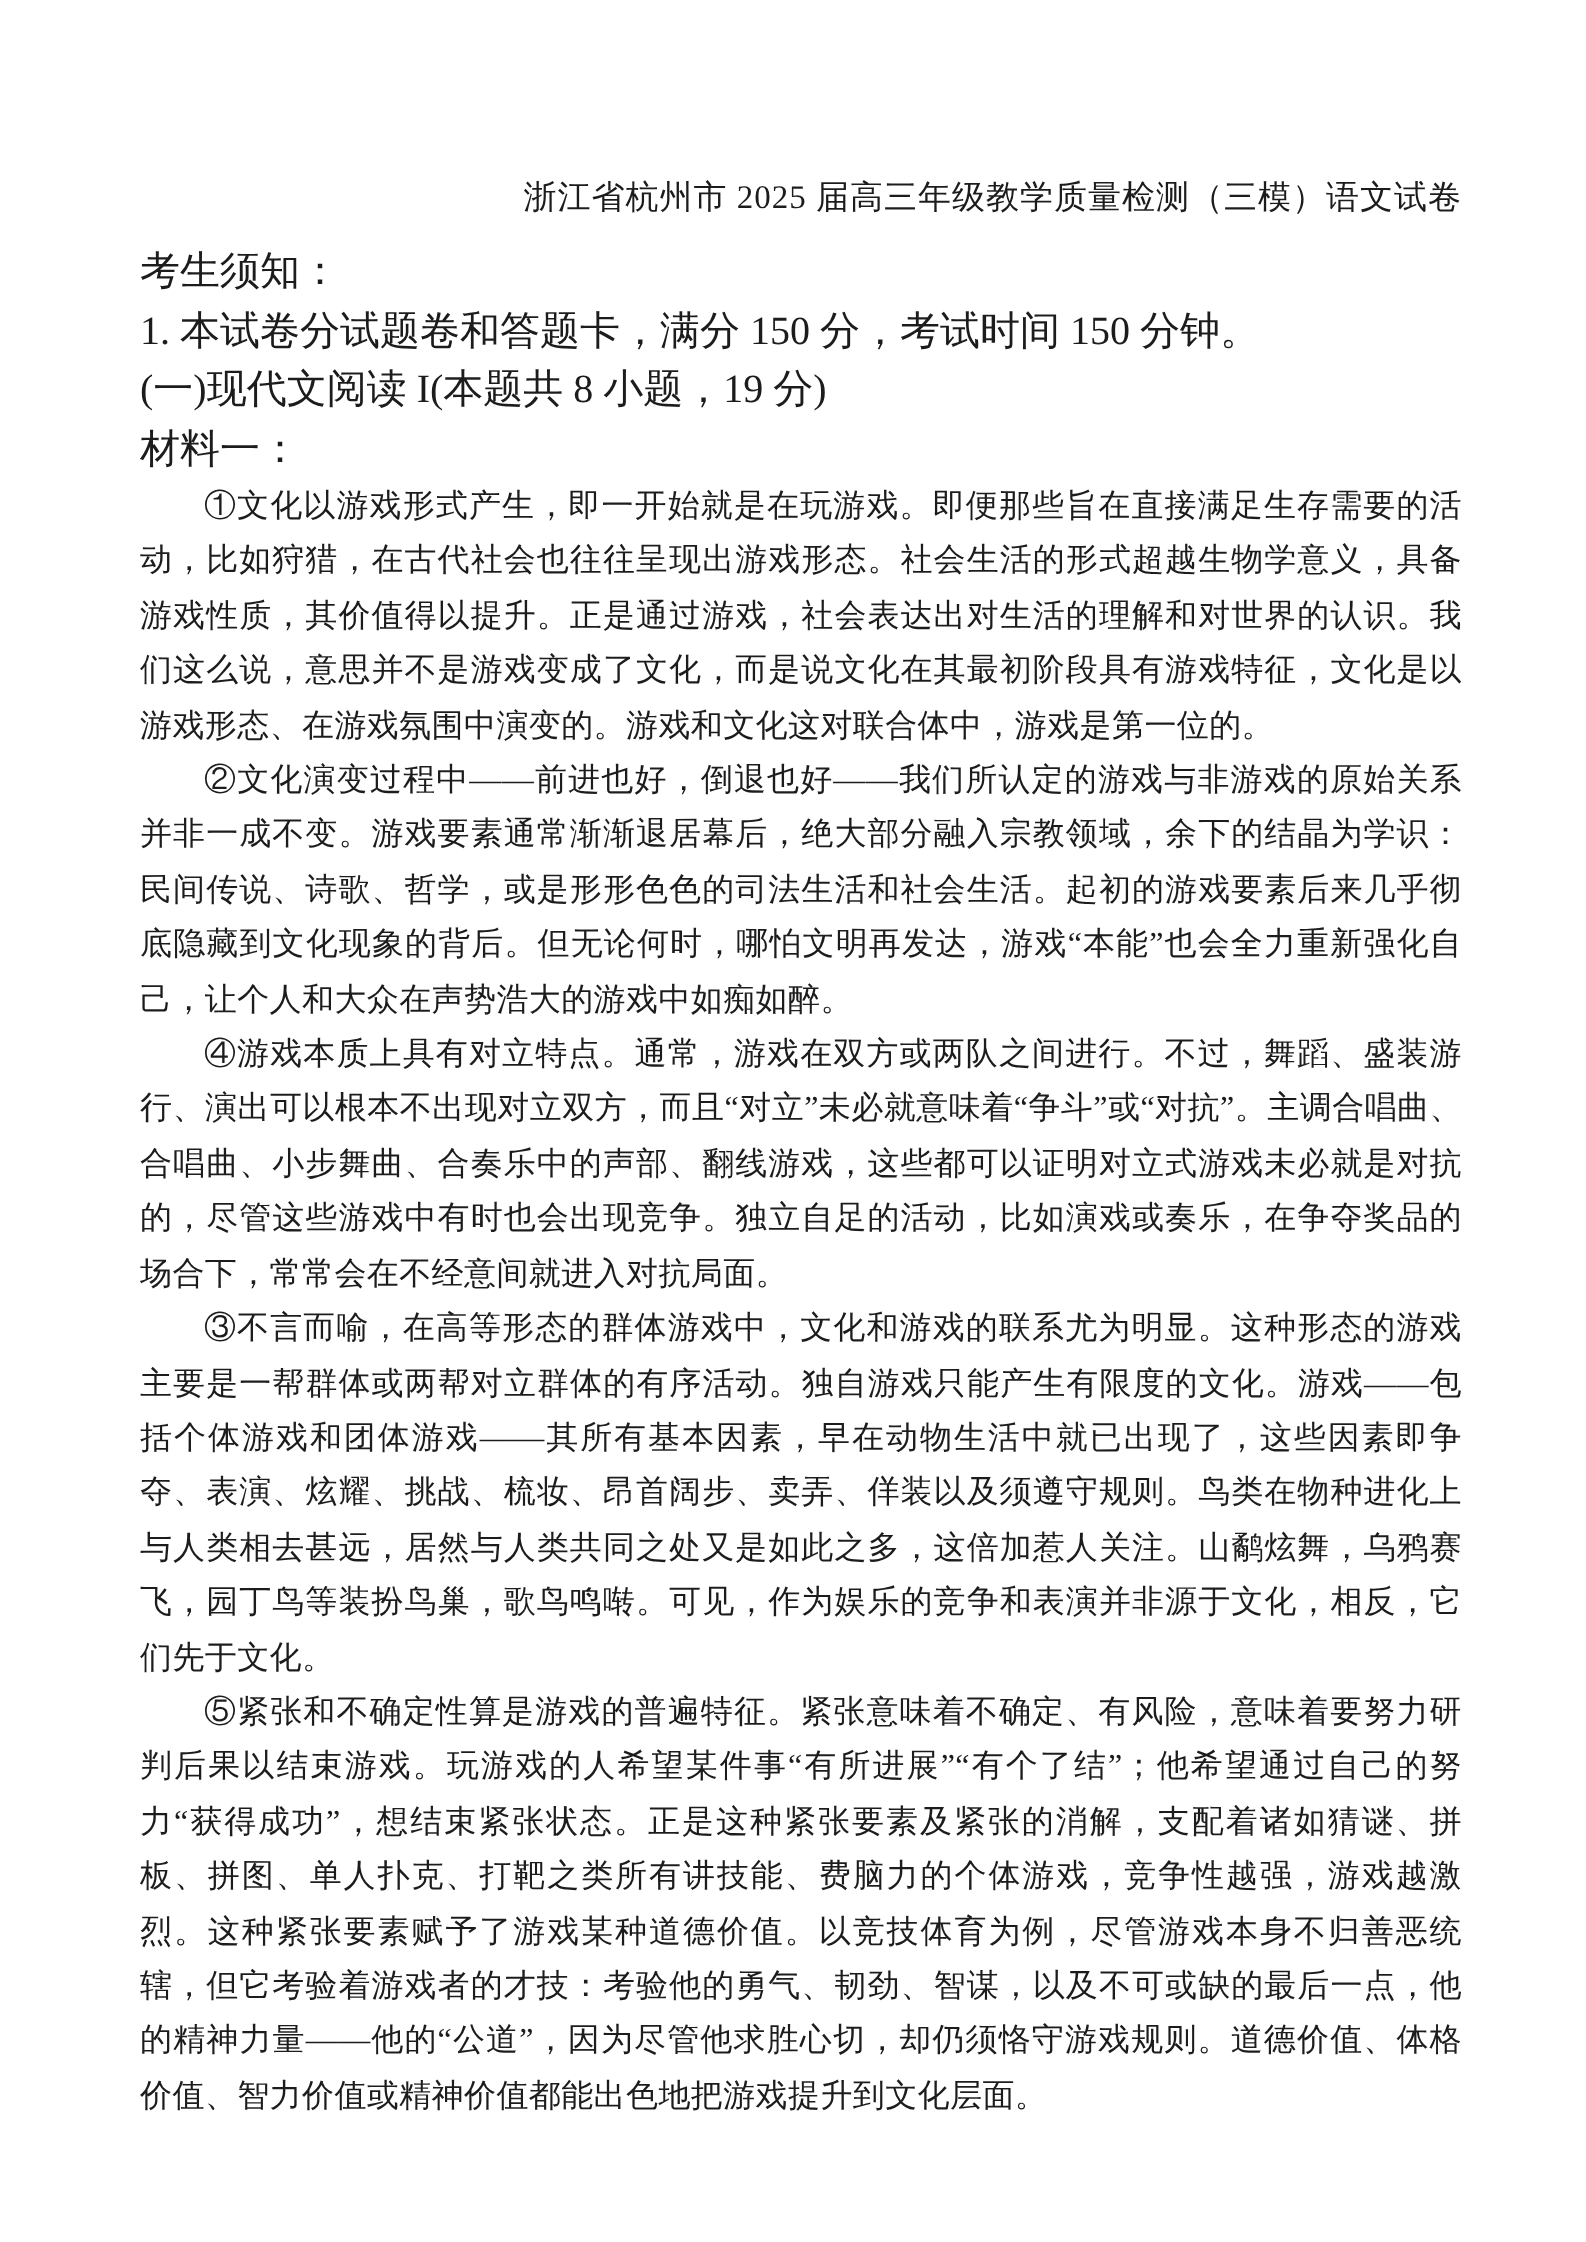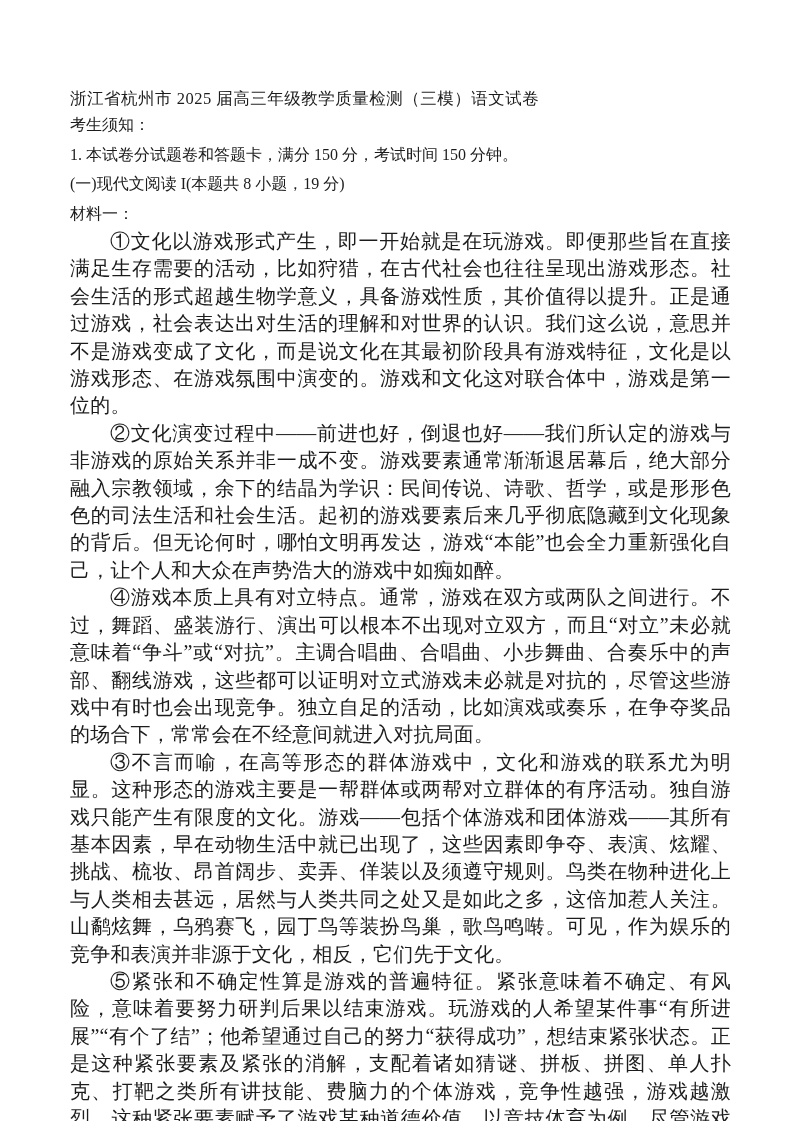--- a/index.html
+++ b/index.html
@@ -17,9 +17,10 @@
     overflow: hidden;
   }
   .doc-title {
-    text-align: left;
+    text-align: right;
     font-size: 16.5px;
     line-height: 22px;
+    margin-bottom: 12px;
     font-weight: normal;
     letter-spacing: 0.5px;
   }

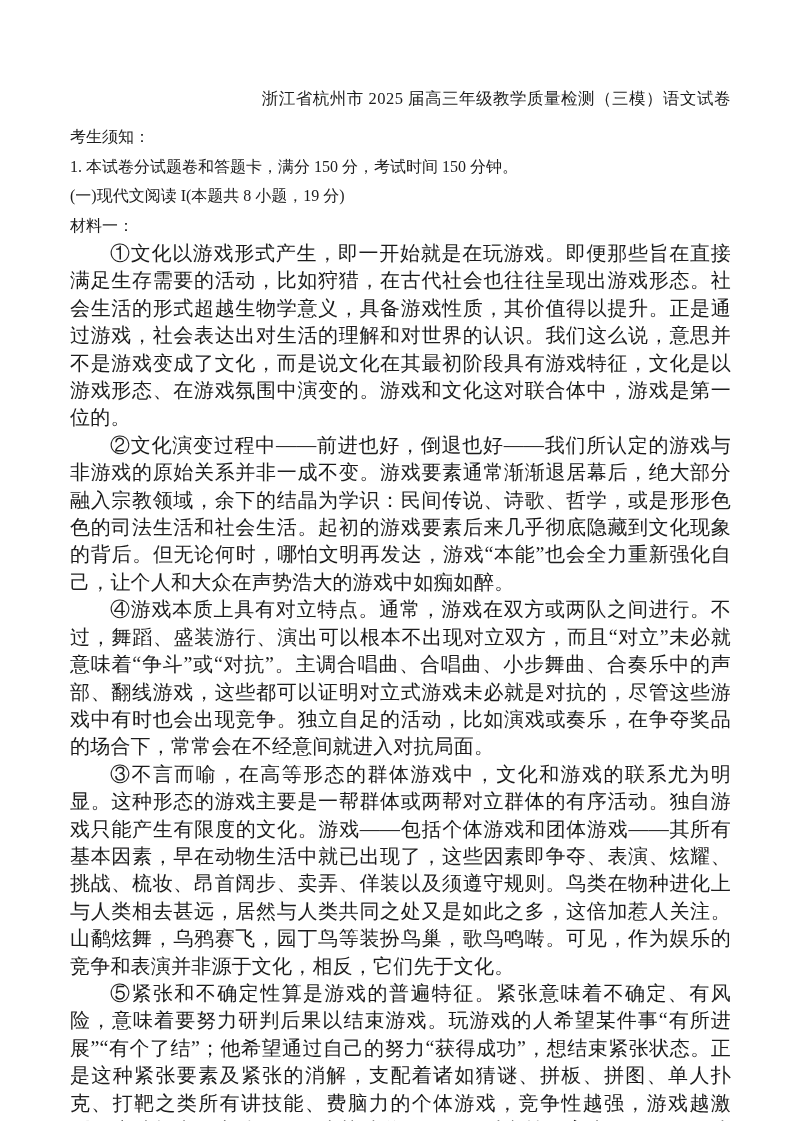--- a/index.html
+++ b/index.html
@@ -25,7 +25,7 @@
     letter-spacing: 0.5px;
   }
   .front-line {
-    font-size: 16px;
+    font-size: 20px;
     line-height: 29.5px;
     text-align: justify;
   }

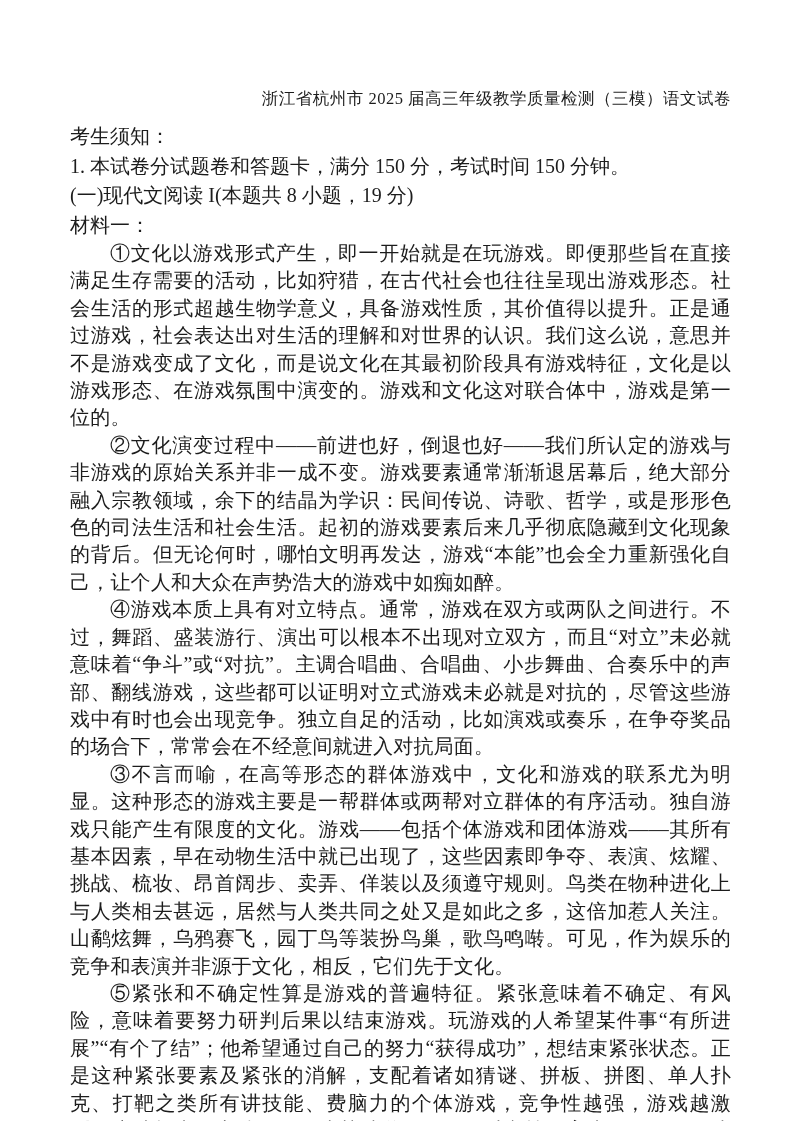--- a/index.html
+++ b/index.html
@@ -30,7 +30,7 @@
     text-align: justify;
   }
   .body-paragraph {
-    font-size: 20px;
+    font-size: 16px;
     line-height: 27.4px;
     text-align: justify;
     text-indent: 2em;

